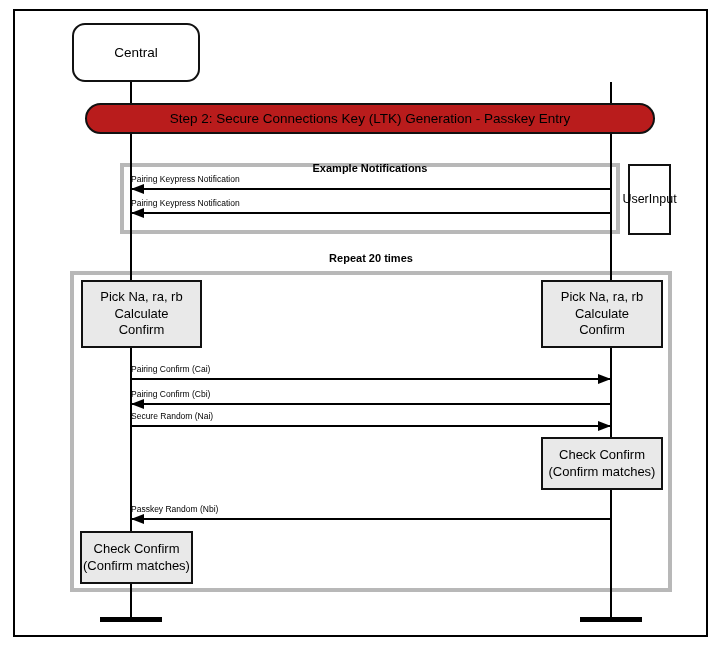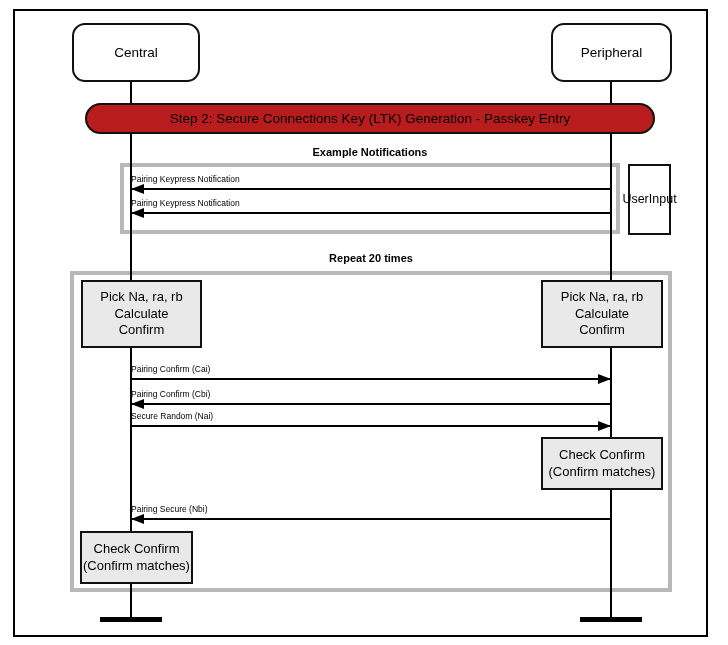--- a/index.html
+++ b/index.html
@@ -91,9 +91,6 @@
   <div class="actor" id="actor-central">
     <span>Central</span>
   </div>
-  <div class="actor" id="actor-peripheral">
-    <span>Peripheral</span>
-  </div>
 
   <div class="banner">
     <span>Step 2: Secure Connections Key (LTK) Generation - Passkey Entry</span>

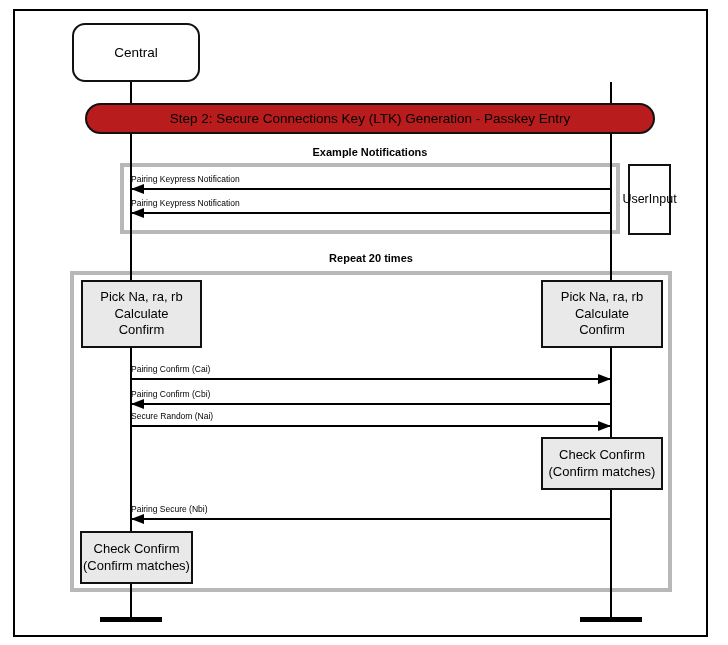--- a/index.html
+++ b/index.html
@@ -37,7 +37,7 @@
   .section-heading{
     position:absolute;text-align:center;font-weight:bold;font-size:11px;z-index:2;
   }
-  #notif-heading{left:120px;top:146px;width:500px;}
+  #notif-heading{left:120px;top:162px;width:500px;}
   #repeat-heading{left:70px;top:252px;width:602px;}
   .group-box{
     position:absolute;box-sizing:border-box;border:4px solid #b8b8b8;background:transparent;z-index:0;

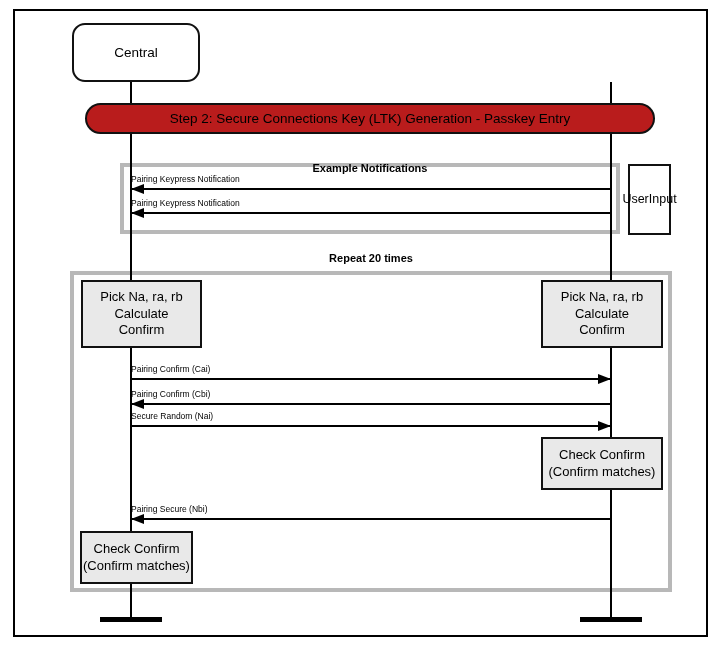--- a/index.html
+++ b/index.html
@@ -151,7 +151,7 @@
   </div>
 
   <div class="msg" style="top:504px;">
-    <div class="lbl">Pairing Secure (Nbi)</div>
+    <div class="lbl">Passkey Random (Nbi)</div>
     <div class="line"></div>
     <div class="head-left"></div>
   </div>

